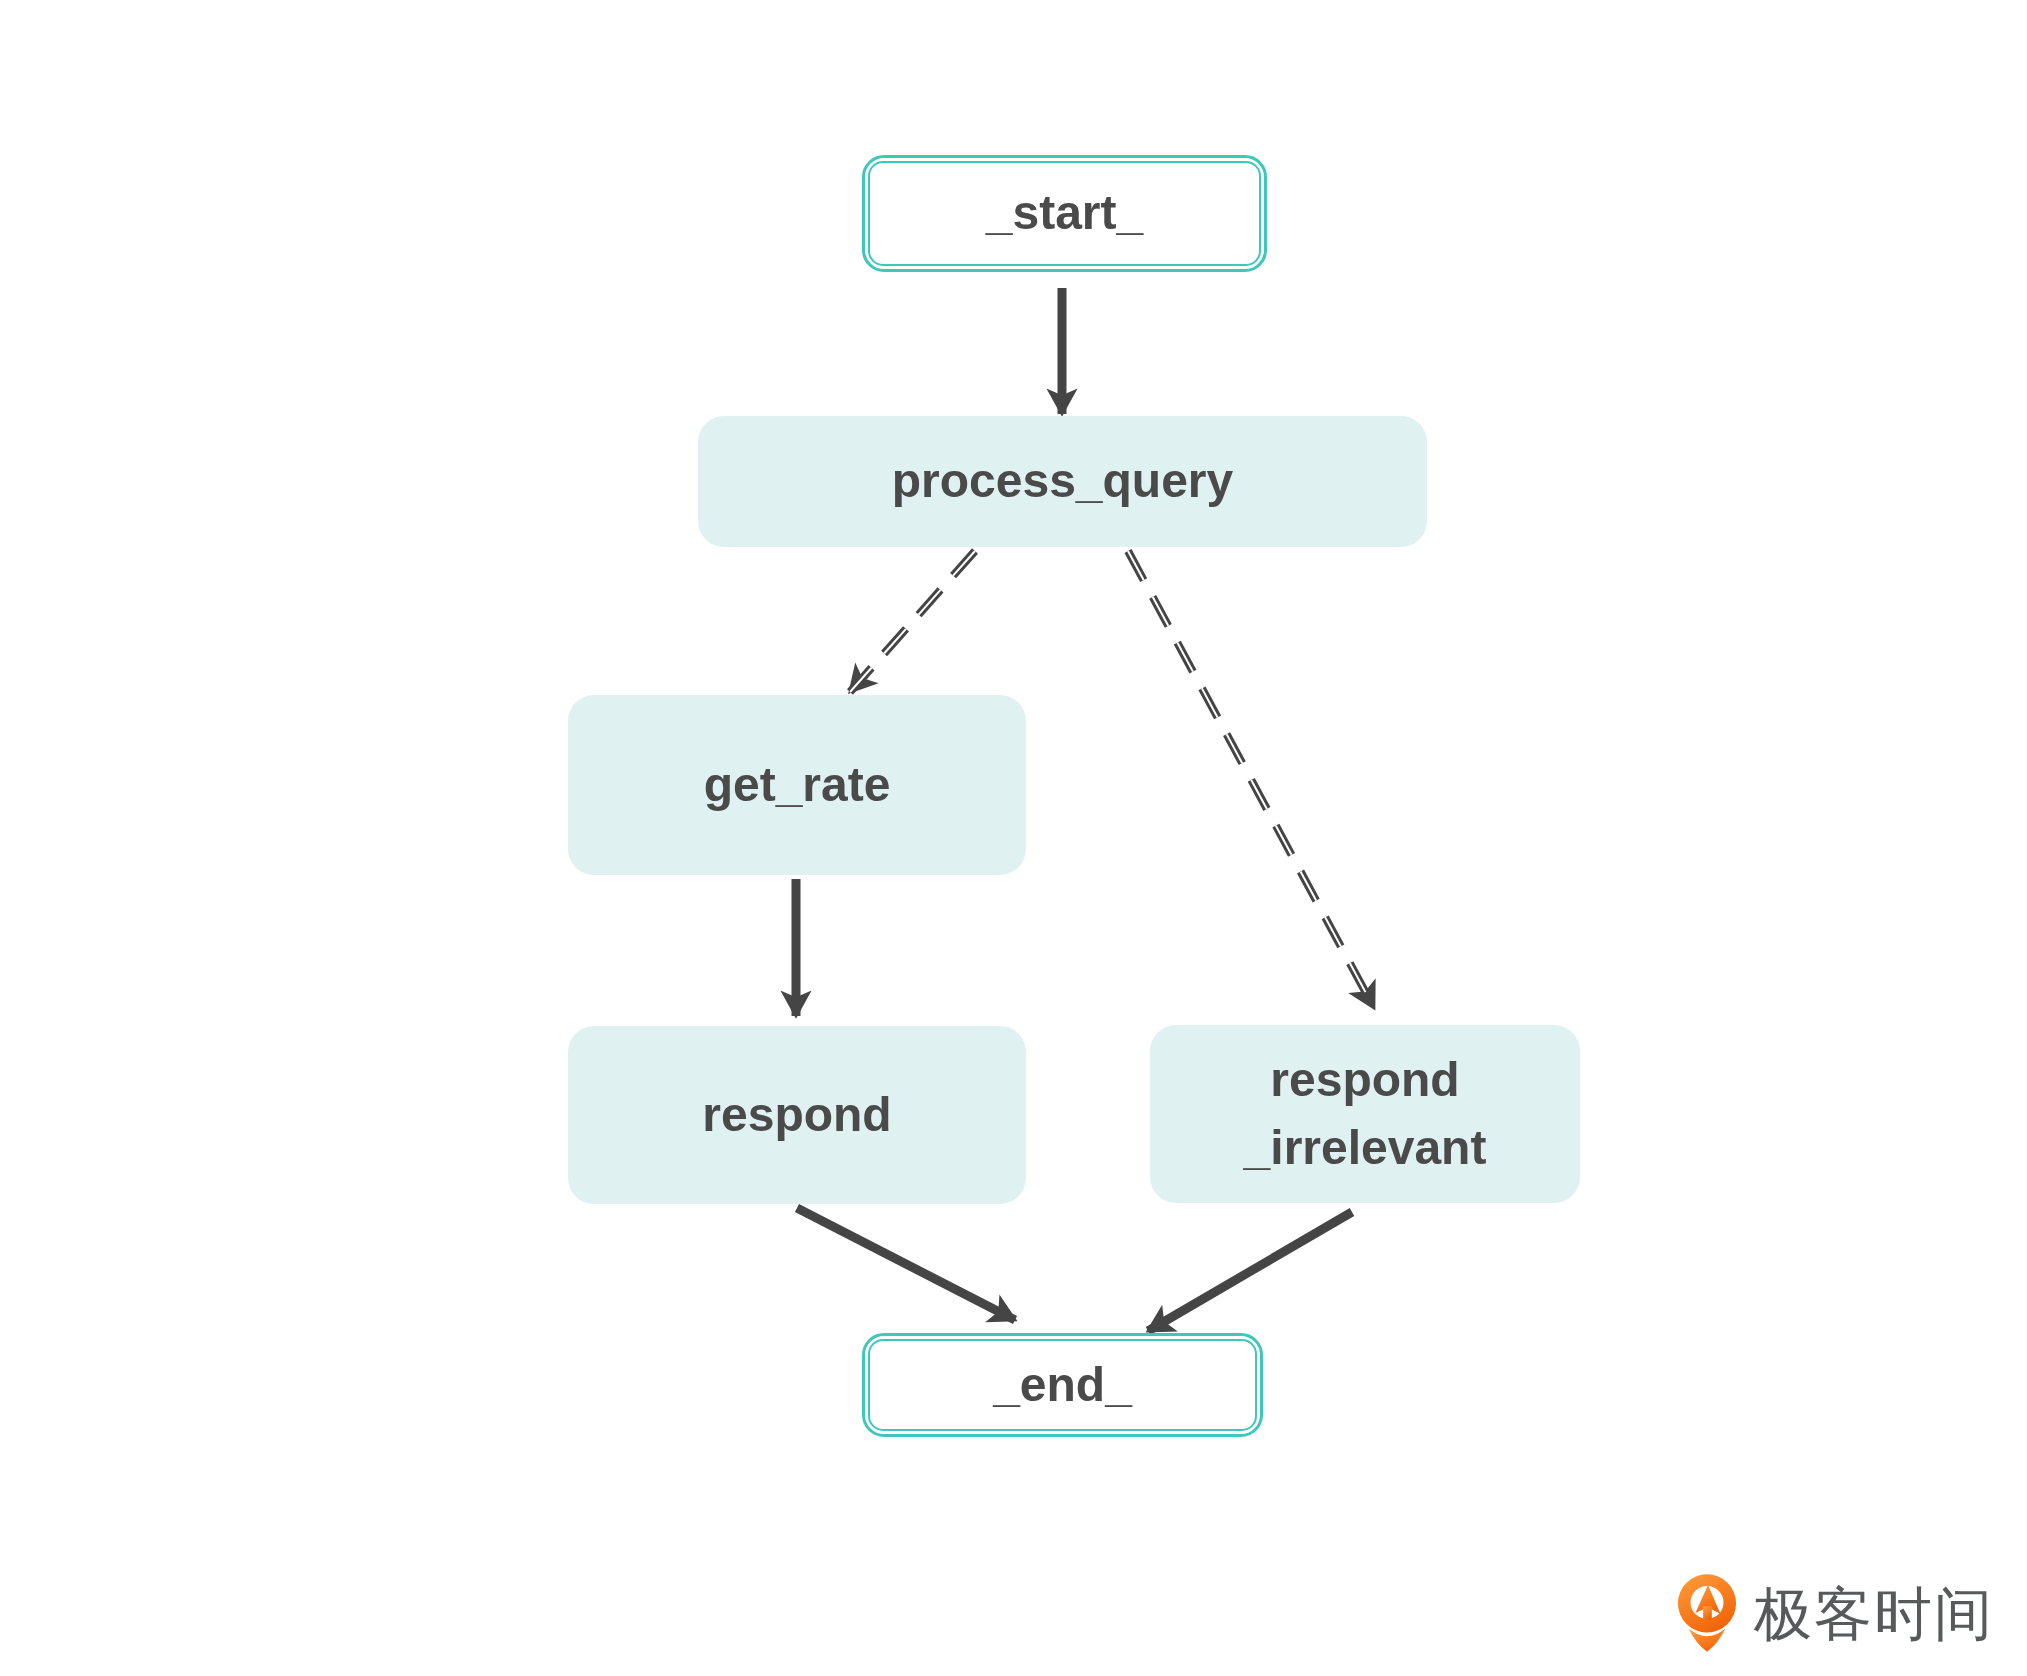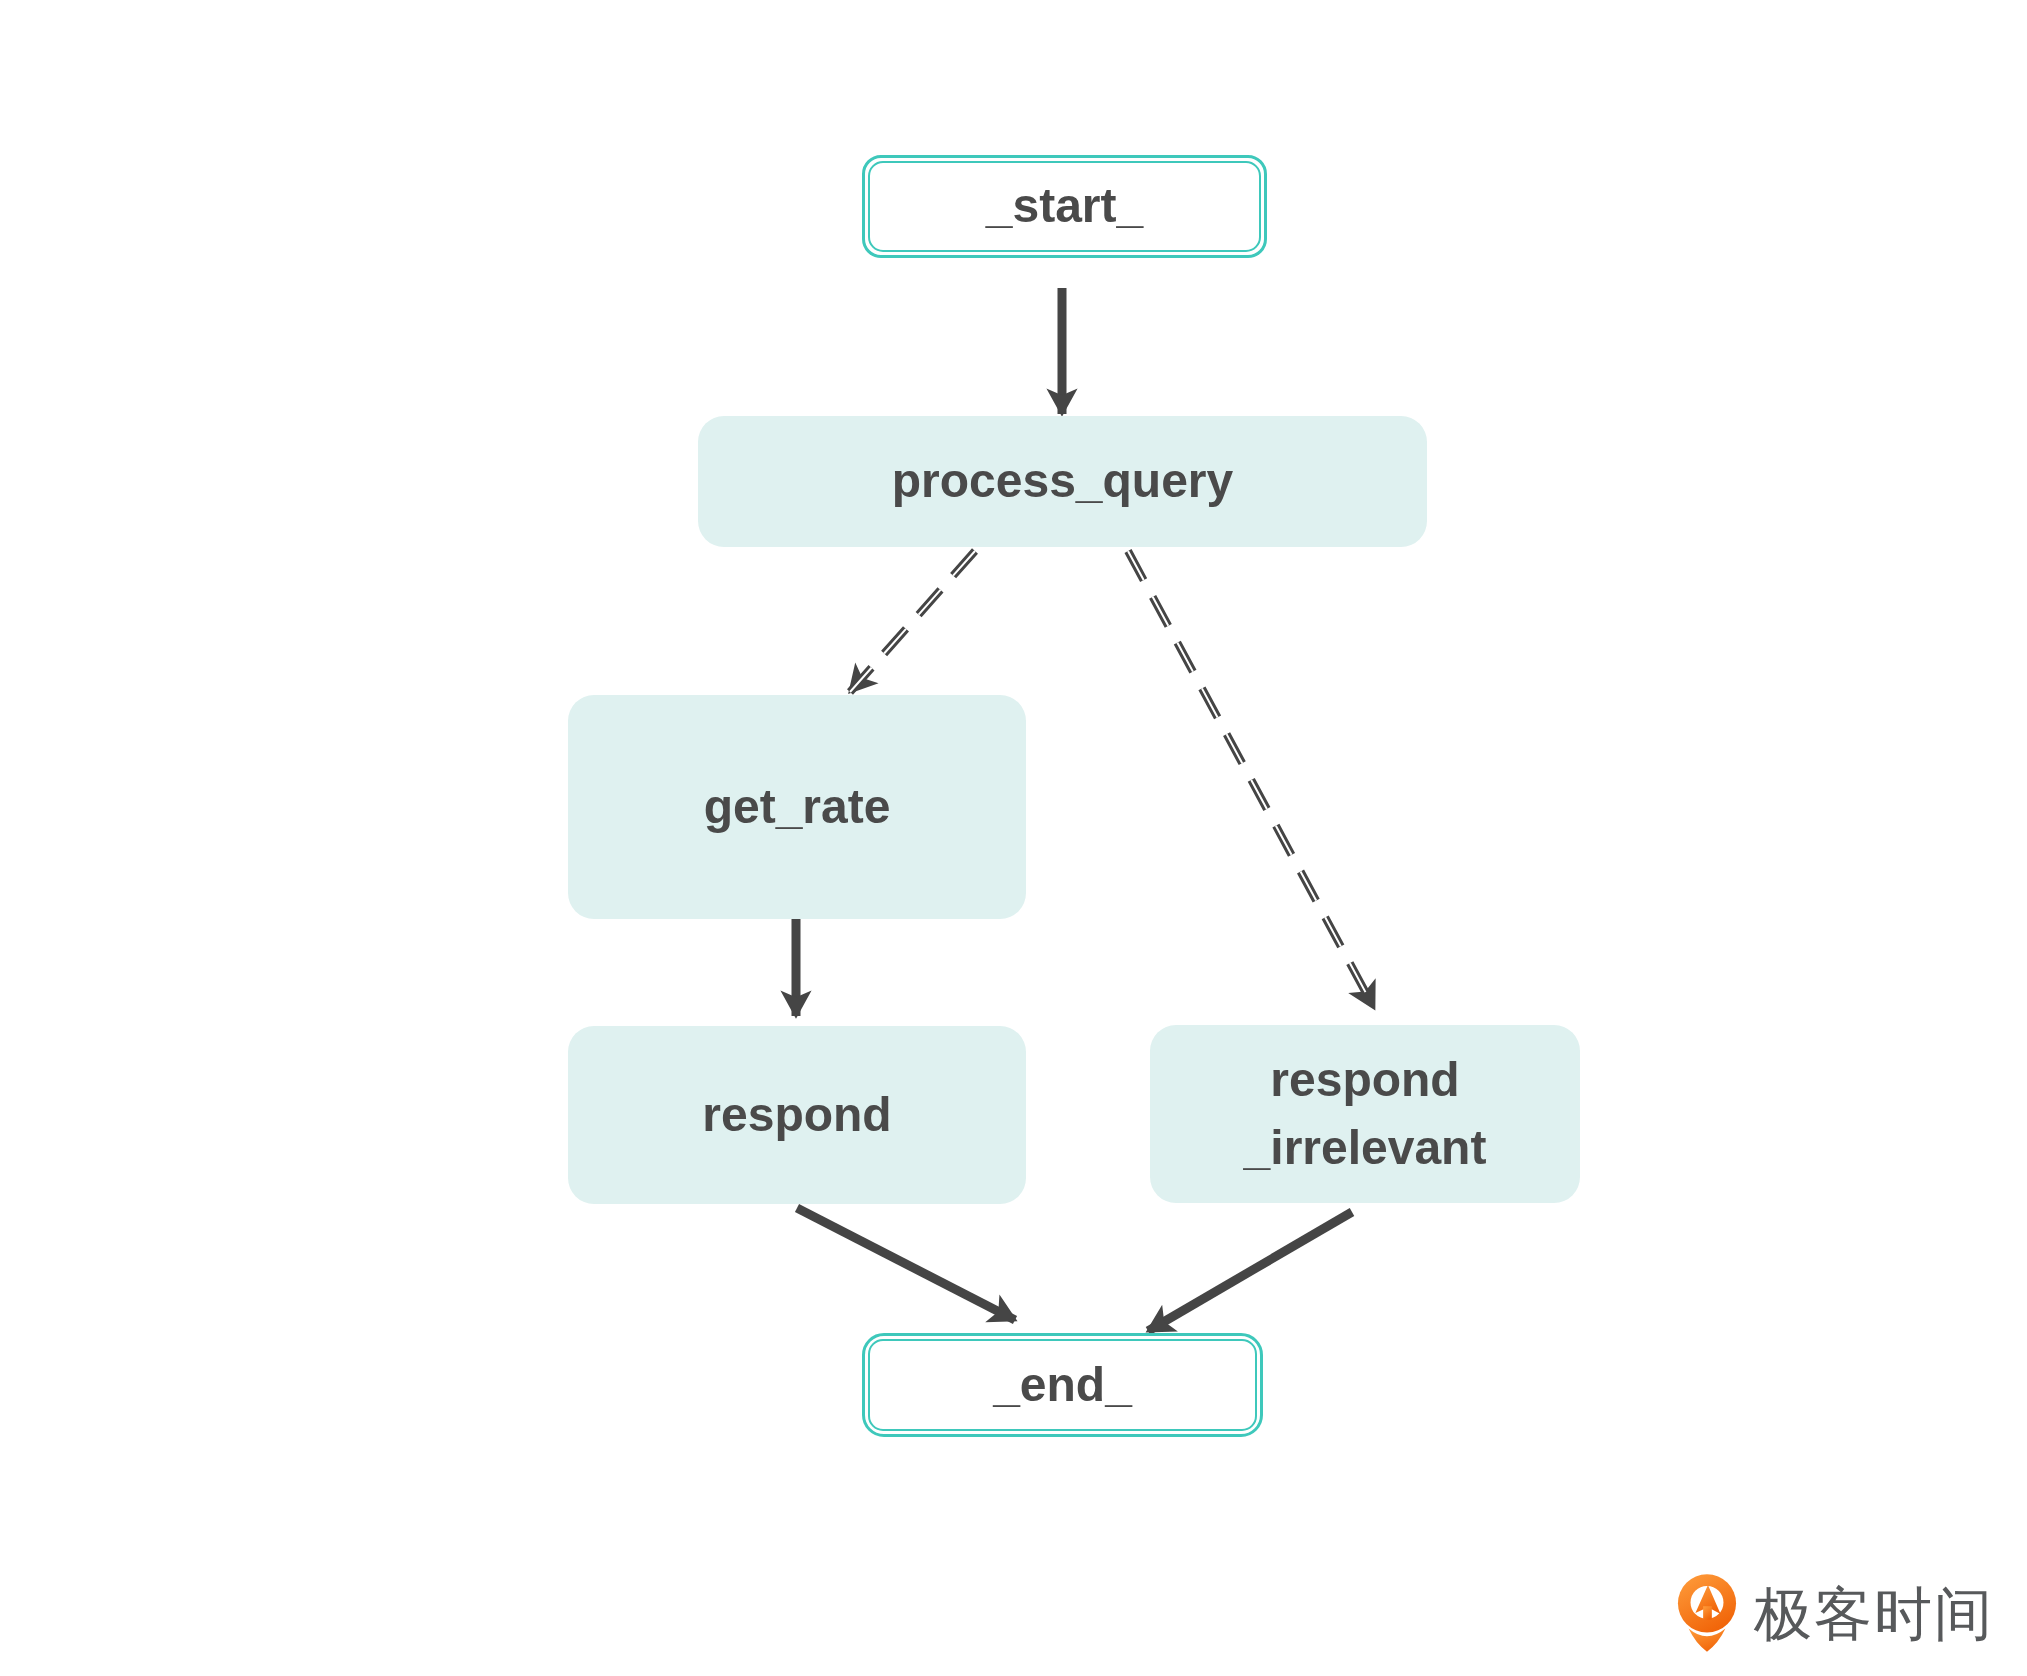--- a/index.html
+++ b/index.html
@@ -48,7 +48,7 @@
     pointer-events: none;
   }
   .node-label { white-space: pre-line; line-height: 1.42; }
-  #node-start            { left: 862px;  top: 155px;  width: 405px; height: 103px; border-radius: 19px; }
+  #node-start            { left: 862px;  top: 155px;  width: 405px; height: 117px; }
   #node-process-query    { left: 698px;  top: 416px;  width: 729px; height: 131px; }
   #node-get-rate         { left: 568px;  top: 695px;  width: 458px; height: 224px; }
   #node-respond          { left: 568px;  top: 1026px; width: 458px; height: 178px; }

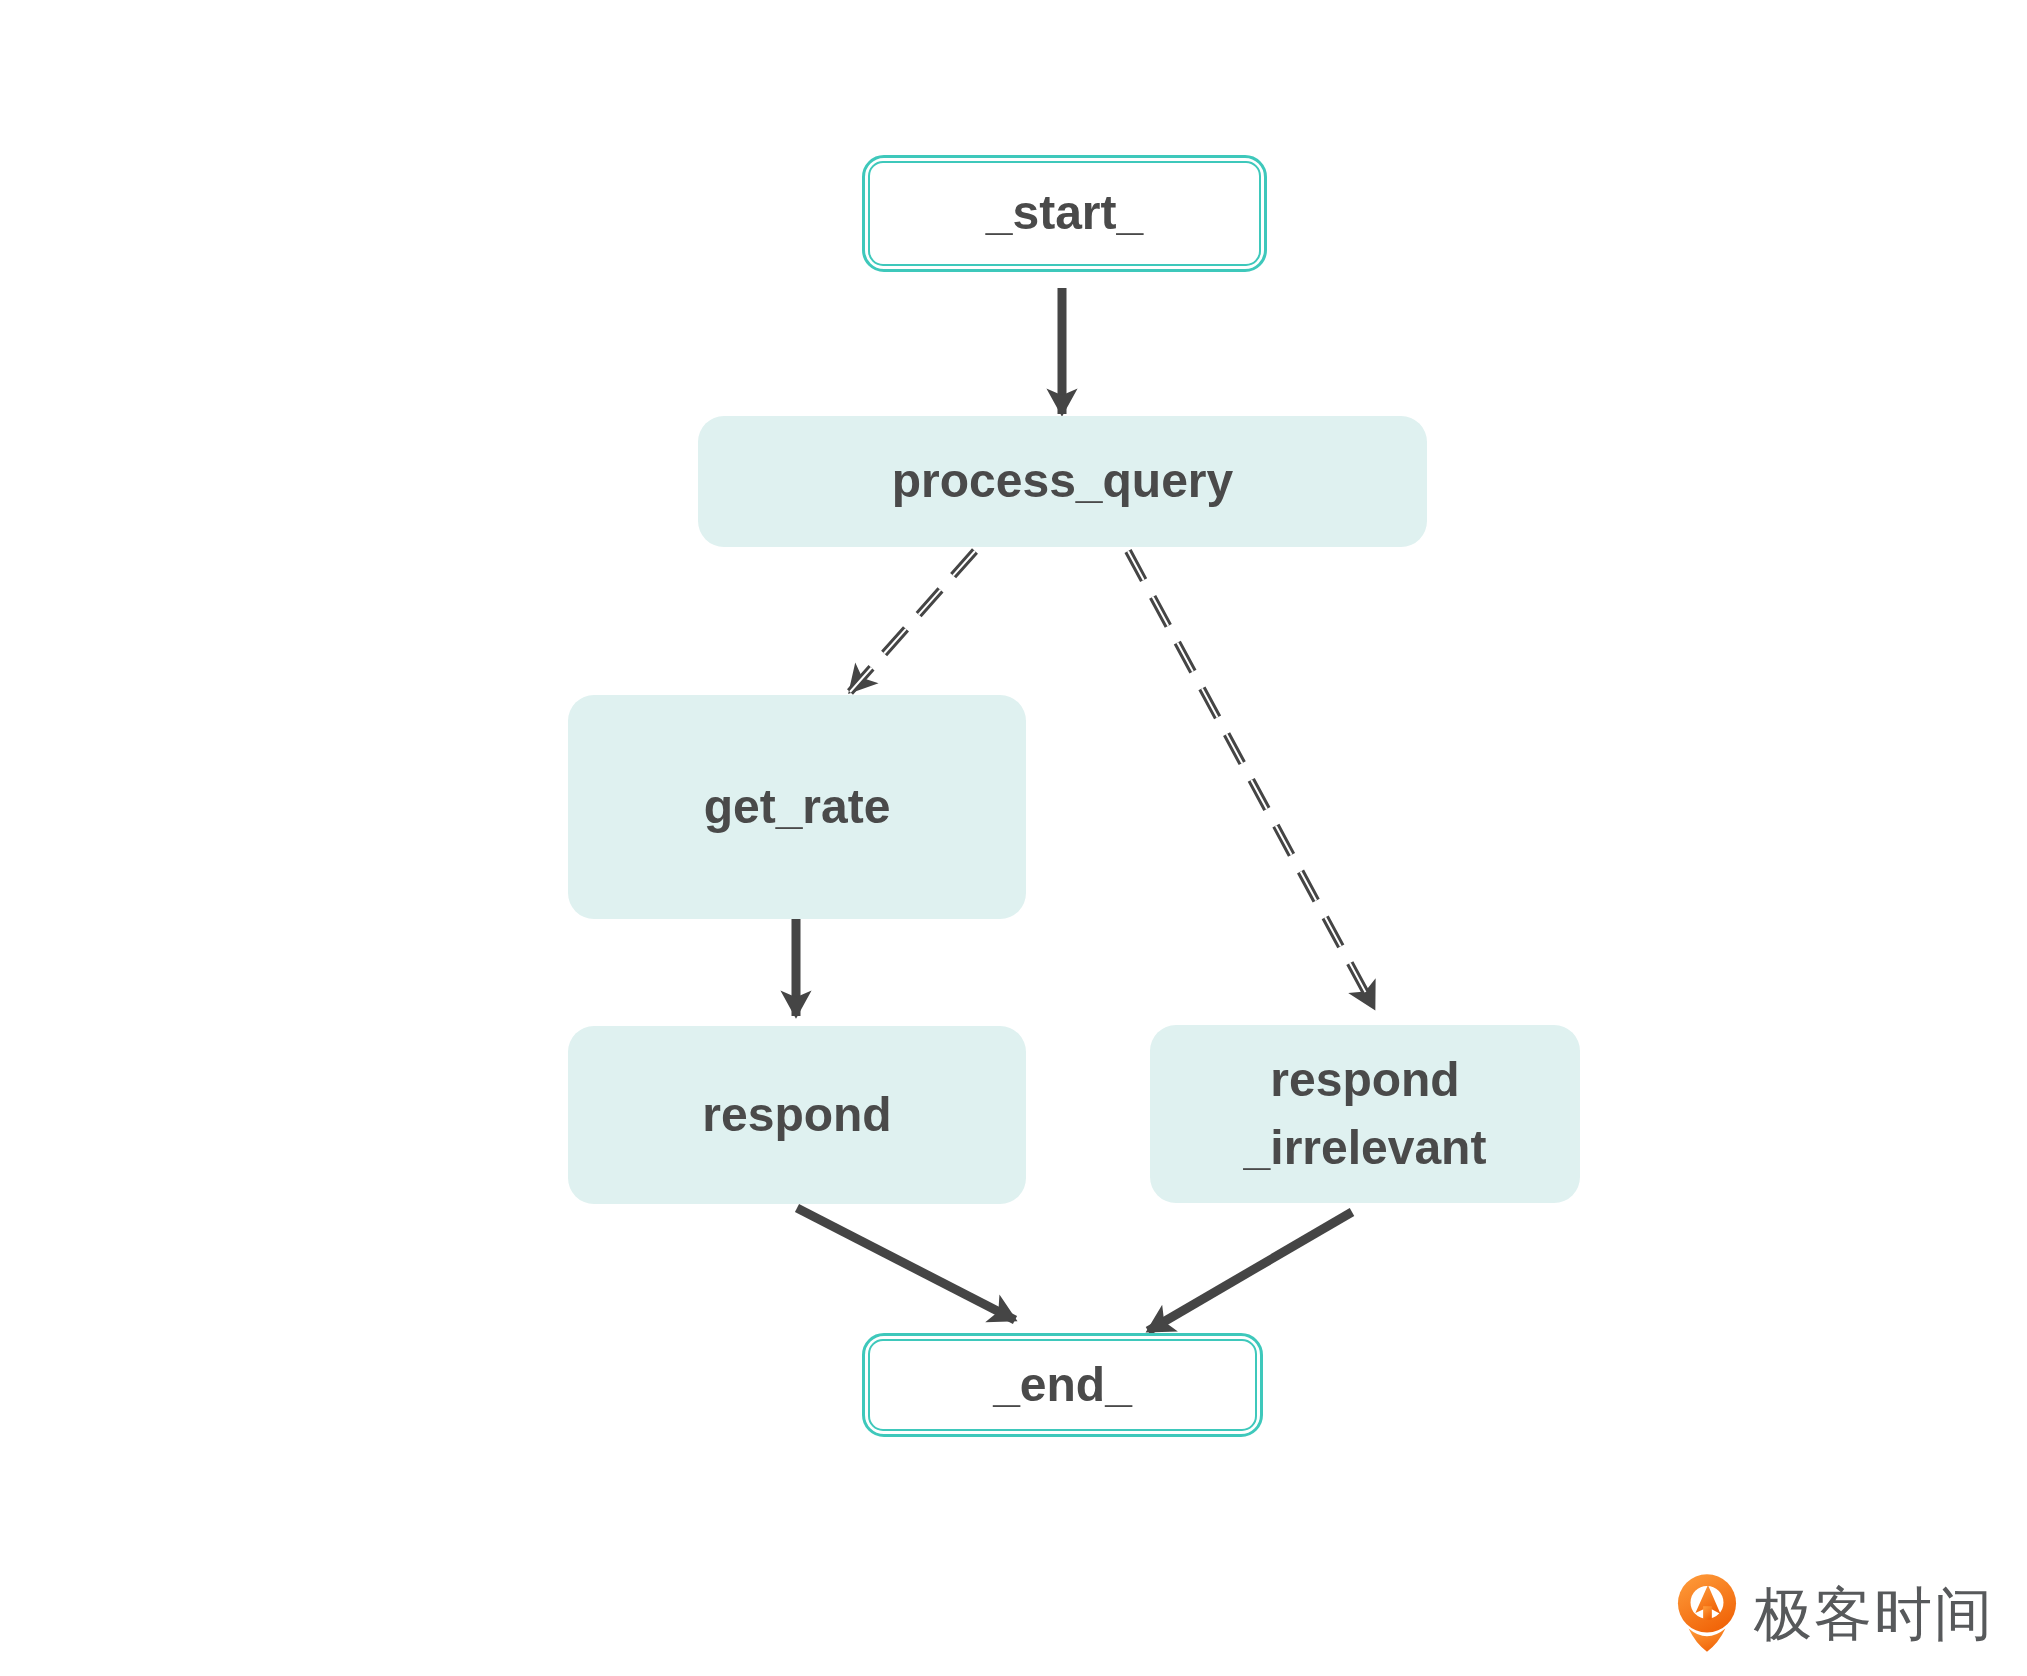--- a/index.html
+++ b/index.html
@@ -50,7 +50,7 @@
   .node-label { white-space: pre-line; line-height: 1.42; }
   #node-start            { left: 862px;  top: 155px;  width: 405px; height: 117px; }
   #node-process-query    { left: 698px;  top: 416px;  width: 729px; height: 131px; }
-  #node-get-rate         { left: 568px;  top: 695px;  width: 458px; height: 224px; }
+  #node-get-rate         { left: 568px;  top: 695px;  width: 458px; height: 180px; }
   #node-respond          { left: 568px;  top: 1026px; width: 458px; height: 178px; }
   #node-respond-irrelevant { left: 1150px; top: 1025px; width: 430px; height: 178px; }
   #node-end              { left: 862px;  top: 1333px; width: 401px; height: 104px; }

